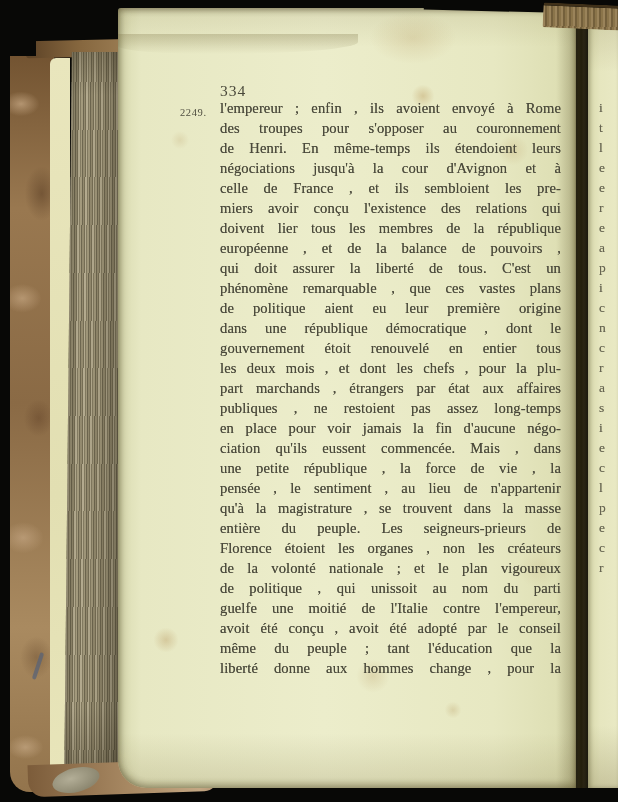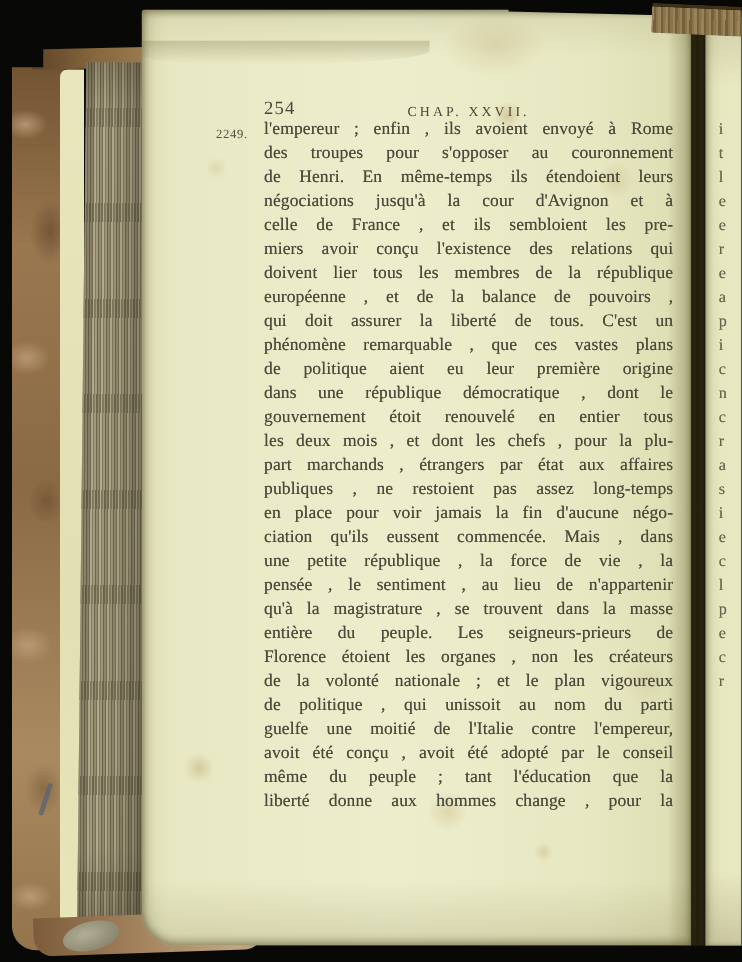--- a/index.html
+++ b/index.html
@@ -152,7 +152,7 @@
 
   <div class="page-main">
     <div class="top-curl-shadow"></div>
-    <div class="page-number">254</div>
+    <div class="page-number">334</div>
     <div class="running-header">CHAP. XXVII.</div>
     <div class="margin-year">2249.</div>
     <div class="body-text">

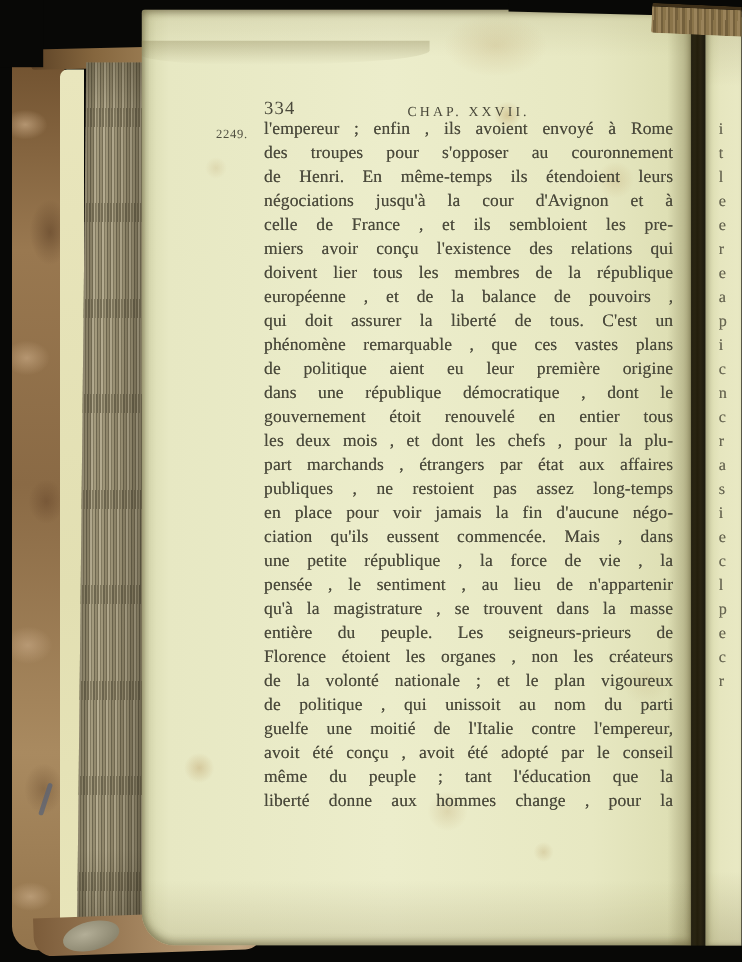--- a/index.html
+++ b/index.html
@@ -153,7 +153,6 @@
   <div class="page-main">
     <div class="top-curl-shadow"></div>
     <div class="page-number">334</div>
-    <div class="running-header">CHAP. XXVII.</div>
     <div class="margin-year">2249.</div>
     <div class="body-text">
         <div class="text-line">l'empereur ; enfin , ils avoient envoyé à Rome</div>

